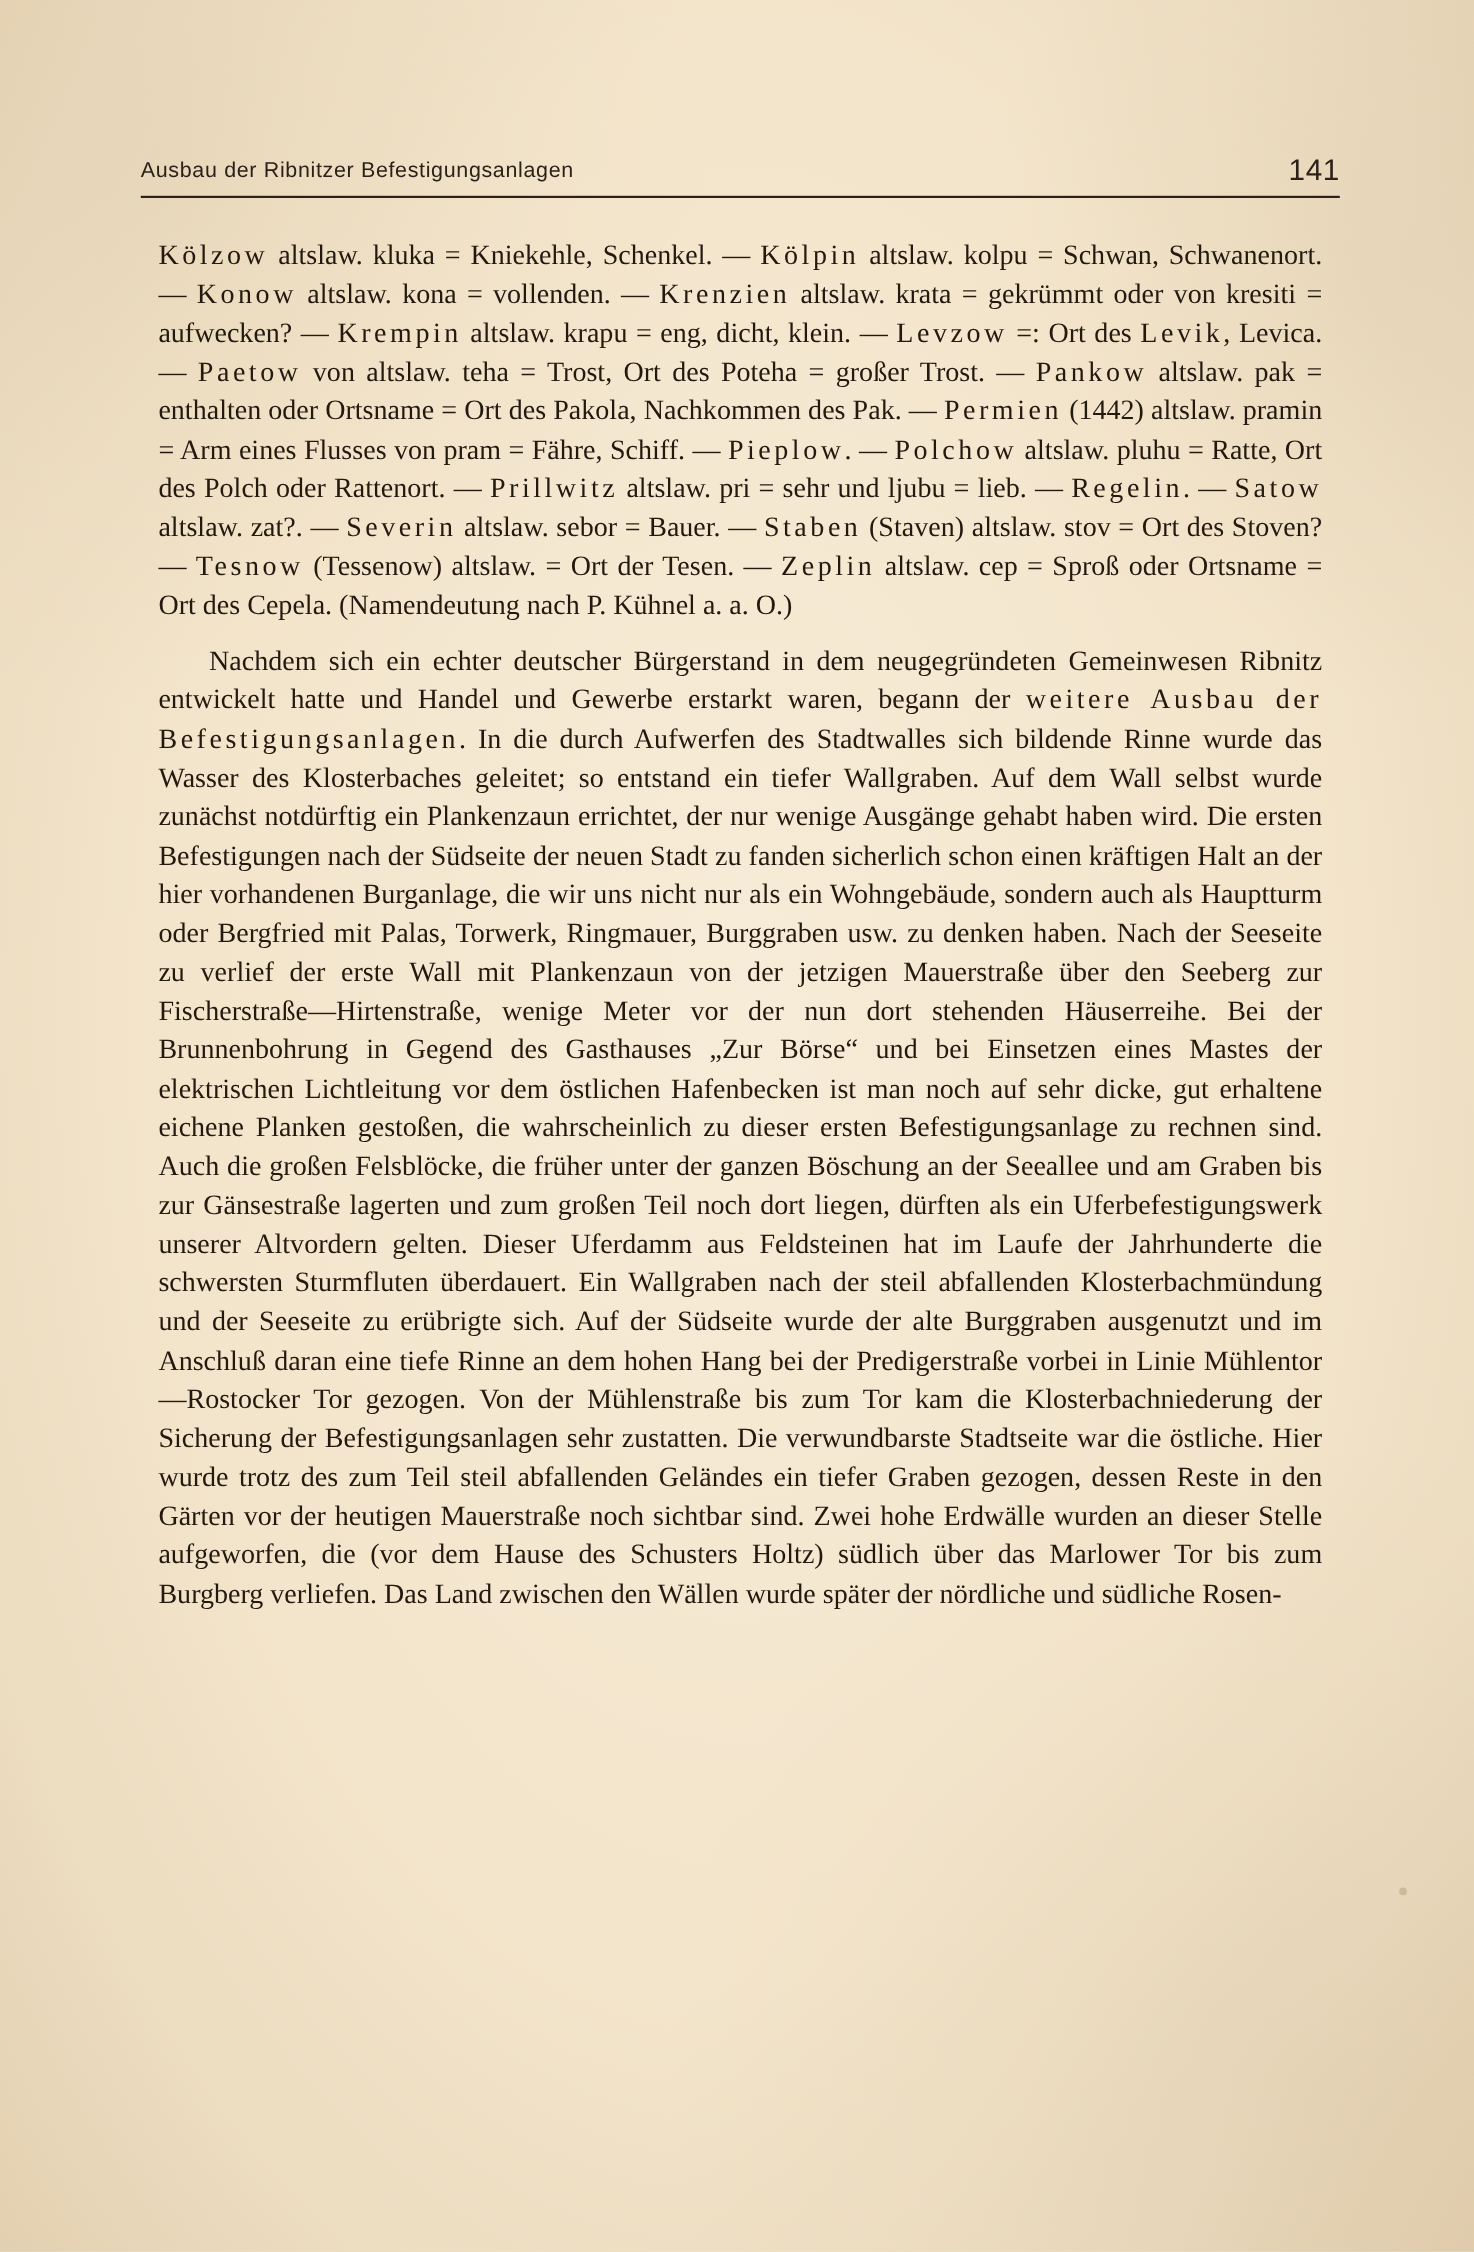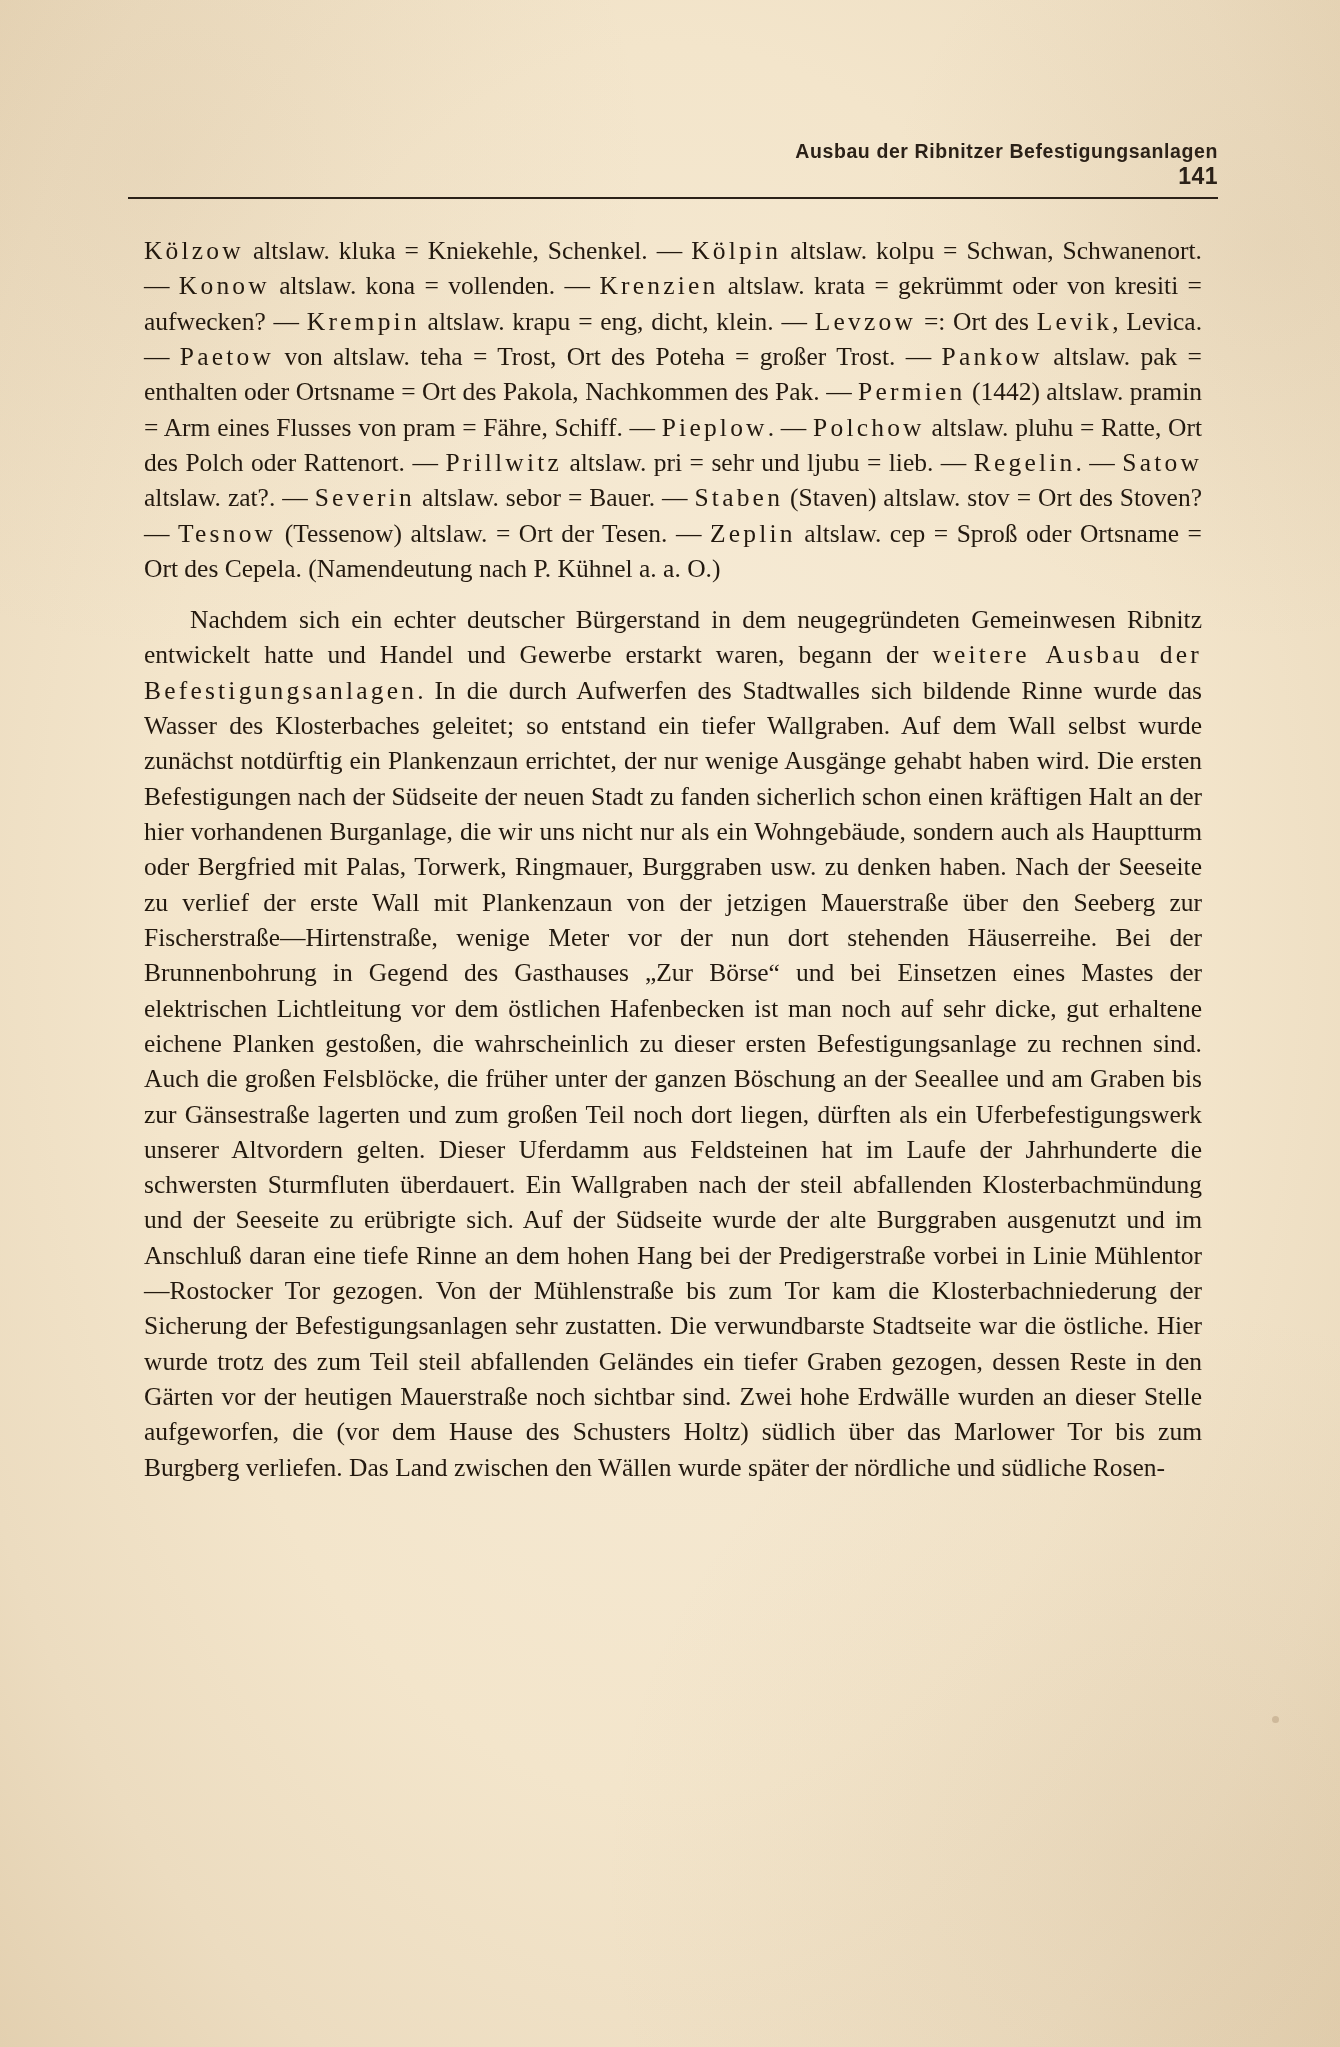--- a/index.html
+++ b/index.html
@@ -38,12 +38,11 @@
   }
   .header-row {
     display: flex;
-    align-items: flex-end;
+    align-items: center;
     justify-content: space-between;
     font-family: "Liberation Sans", sans-serif;
-    font-weight: bold;
+    font-weight: normal;
     color: #2b2118;
-    flex-direction: column;
   }
   .running-head {
     font-size: 19.5px;

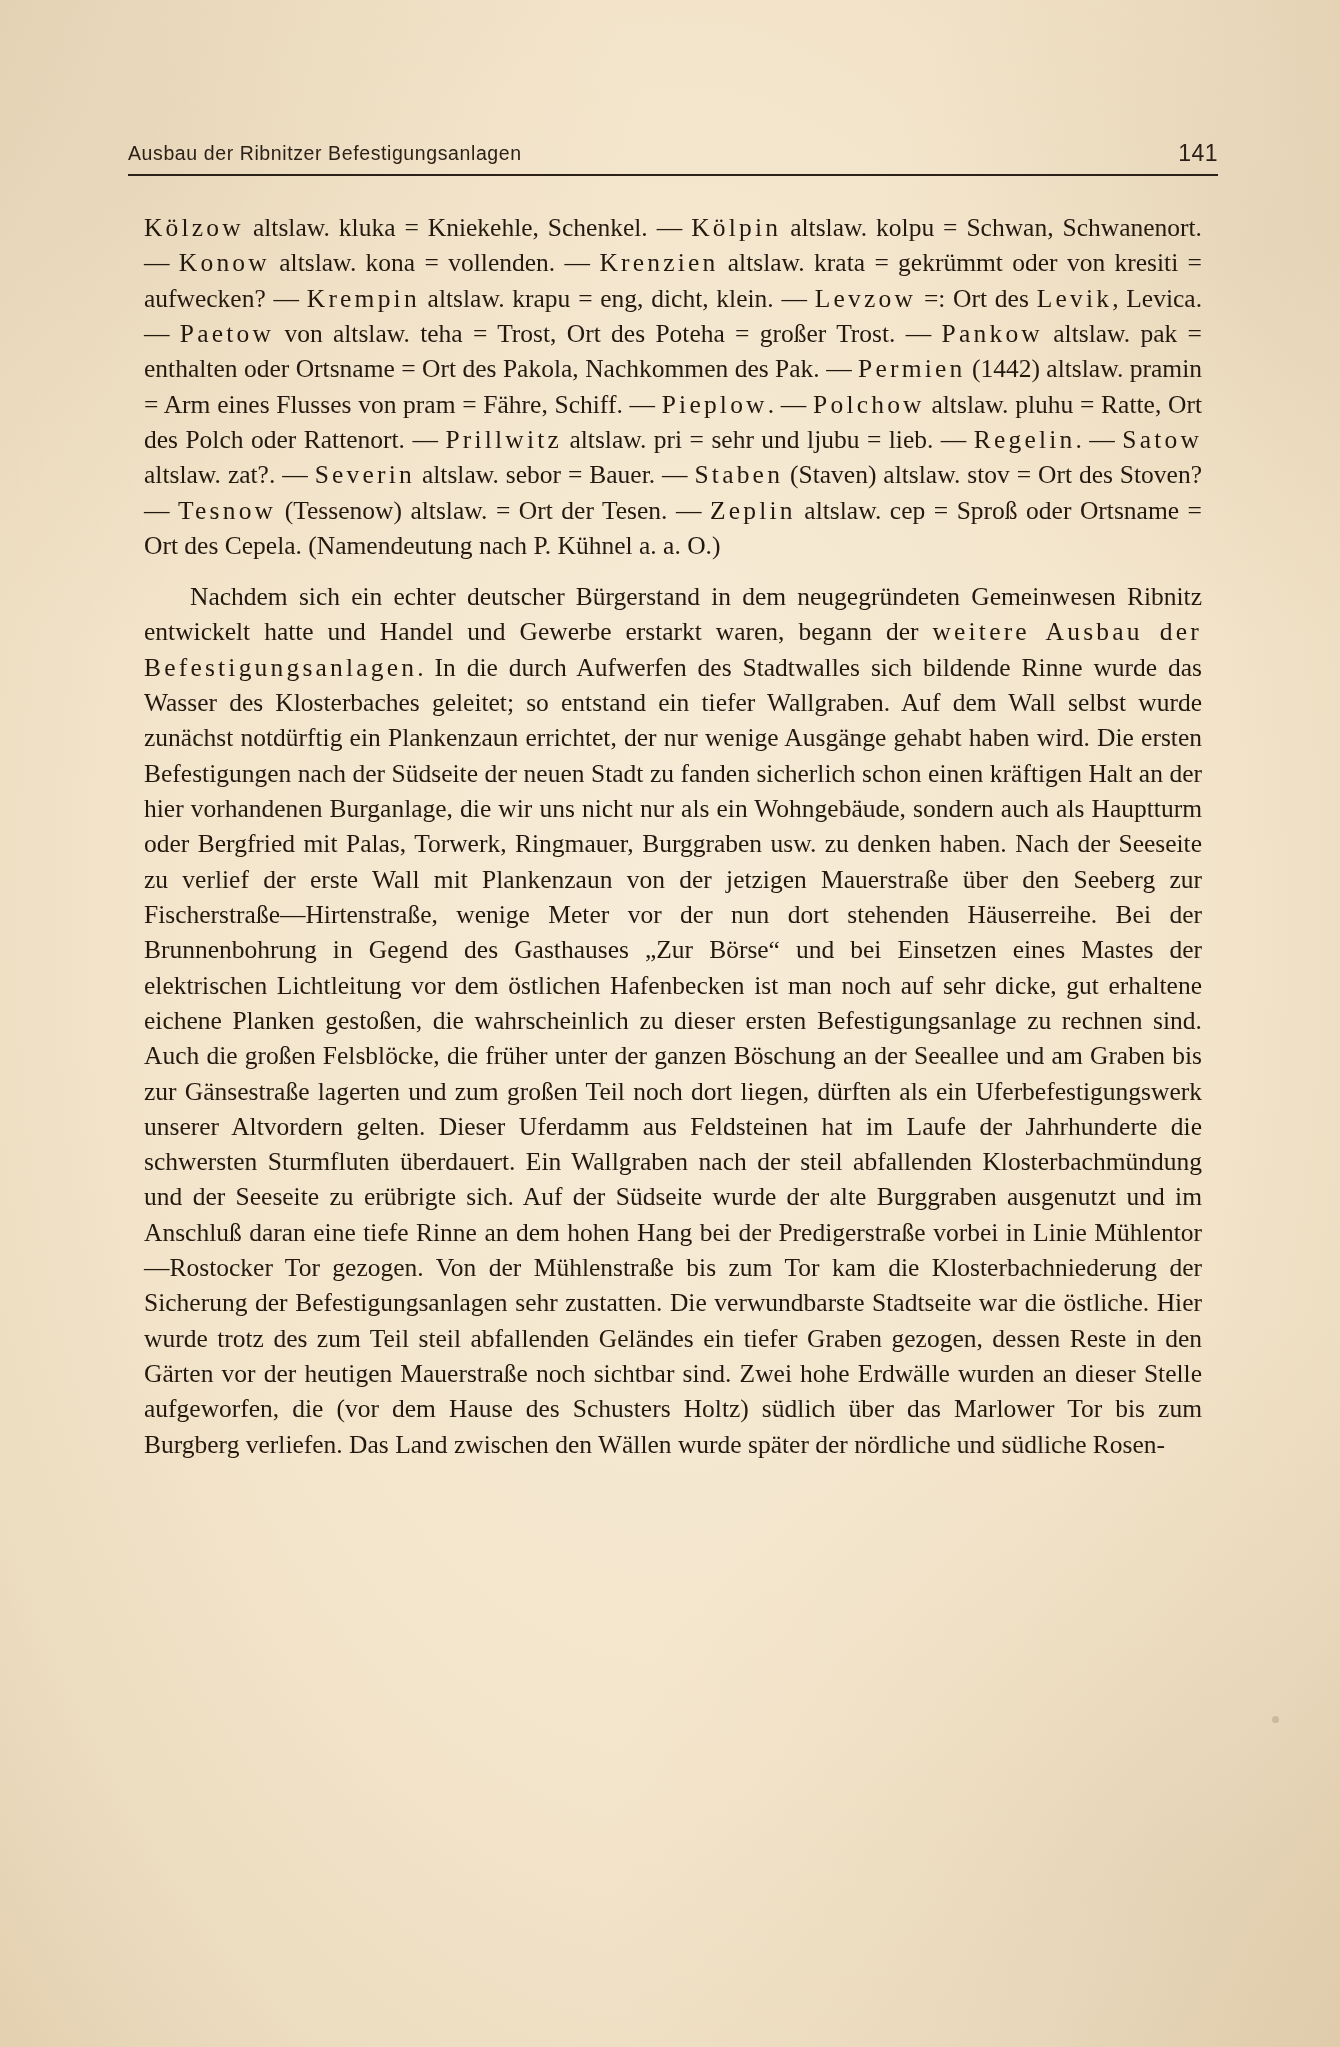--- a/index.html
+++ b/index.html
@@ -49,7 +49,7 @@
     letter-spacing: 0.6px;
   }
   .page-number {
-    font-size: 23px;
+    font-size: 27px;
     letter-spacing: 0.5px;
     margin-left: 44px;
   }

